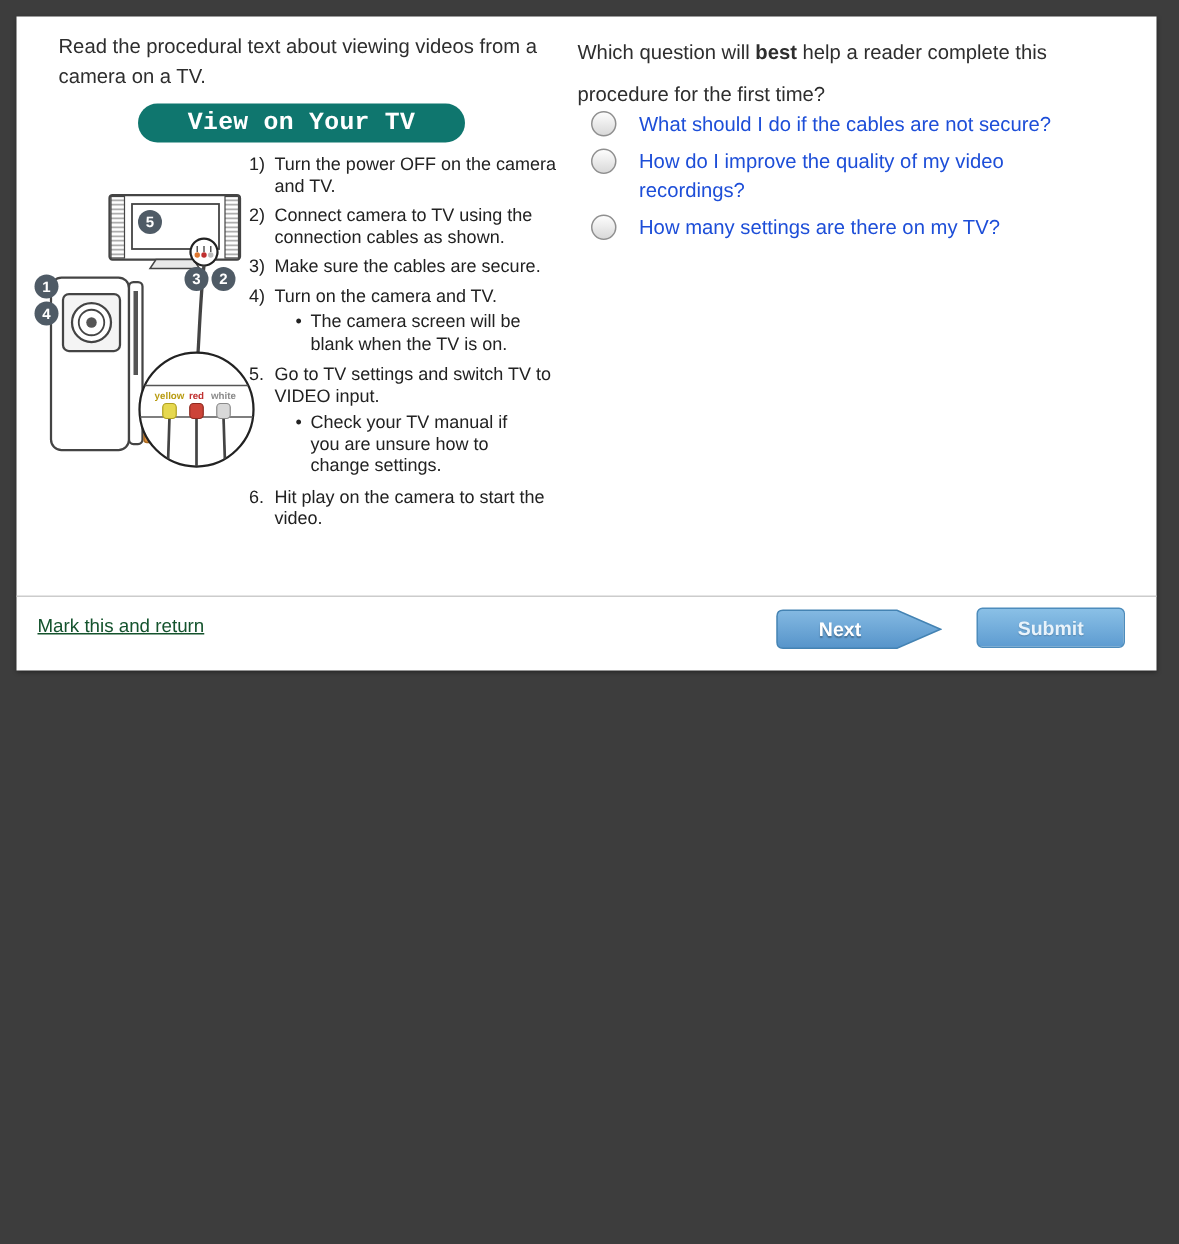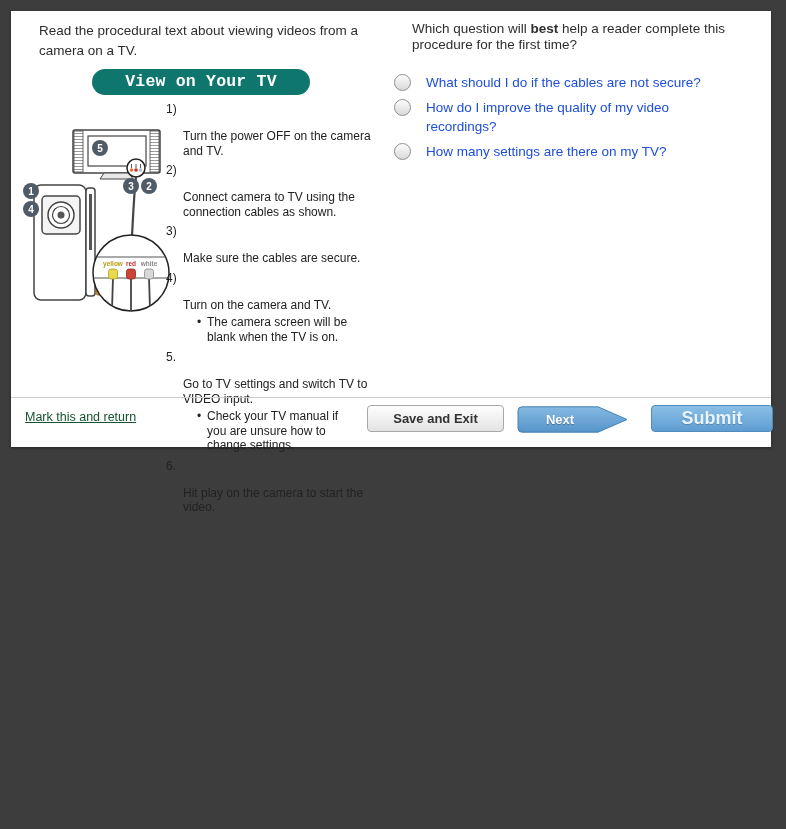--- a/index.html
+++ b/index.html
@@ -46,8 +46,8 @@
   .substep-text { flex:1; }
   
   .question {
-    position:absolute; left:401px; top:10px; width:352px;
-    font-size:13.5px; line-height:16px; color:#2e2e2e;
+    position:absolute; left:374px; top:10px; width:352px;
+    font-size:13.5px; line-height:28px; color:#2e2e2e;
   }
   .question b { font-weight:bold; }
   .options {

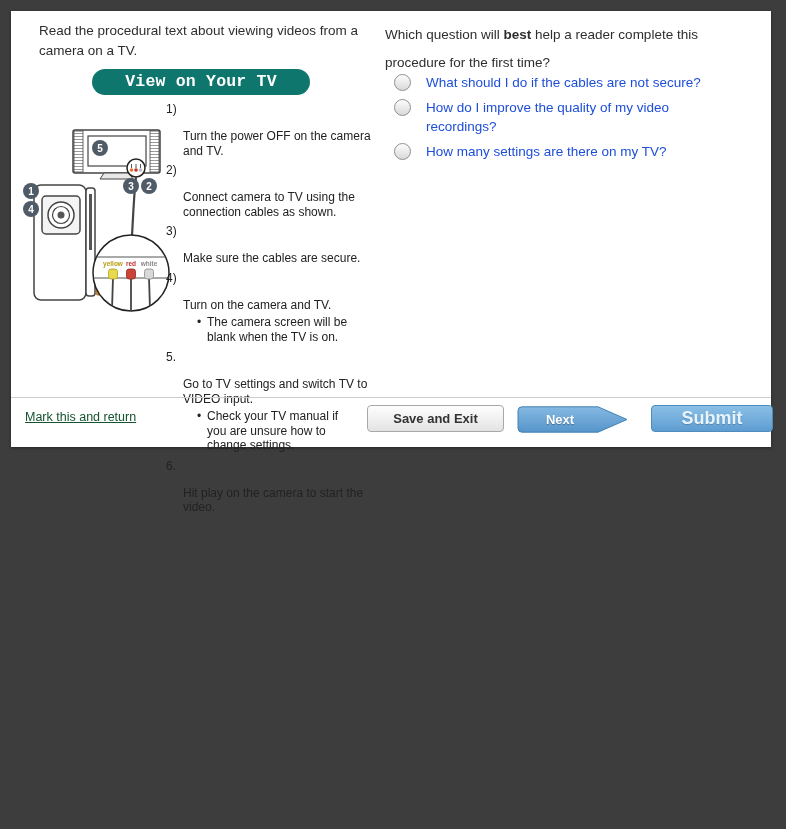--- a/index.html
+++ b/index.html
@@ -40,7 +40,7 @@
   }
   .step { display:flex; margin-bottom:5px; }
   .step-marker { width:17px; flex:0 0 17px; }
-  .step-text { flex:1;margin-top:27px; }
+  .step-text { flex:1; }
   .substep { display:flex; margin:3px 0 1px 14px; width:162px; }
   .substep-bullet { width:10px; flex:0 0 10px; }
   .substep-text { flex:1; }

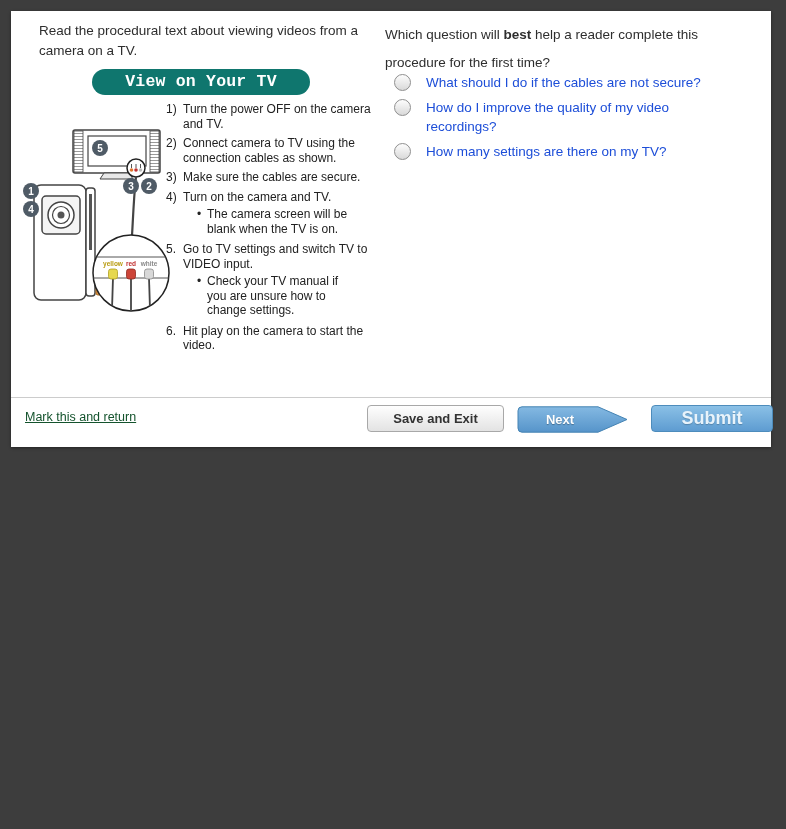--- a/index.html
+++ b/index.html
@@ -247,7 +247,6 @@
 
   <a class="mark-link">Mark this and return</a>
 
-  <button class="btn-save">Save and Exit</button>
 
   <div class="btn-next">
     <svg width="111" height="27" viewBox="0 0 111 27" xmlns="http://www.w3.org/2000/svg">

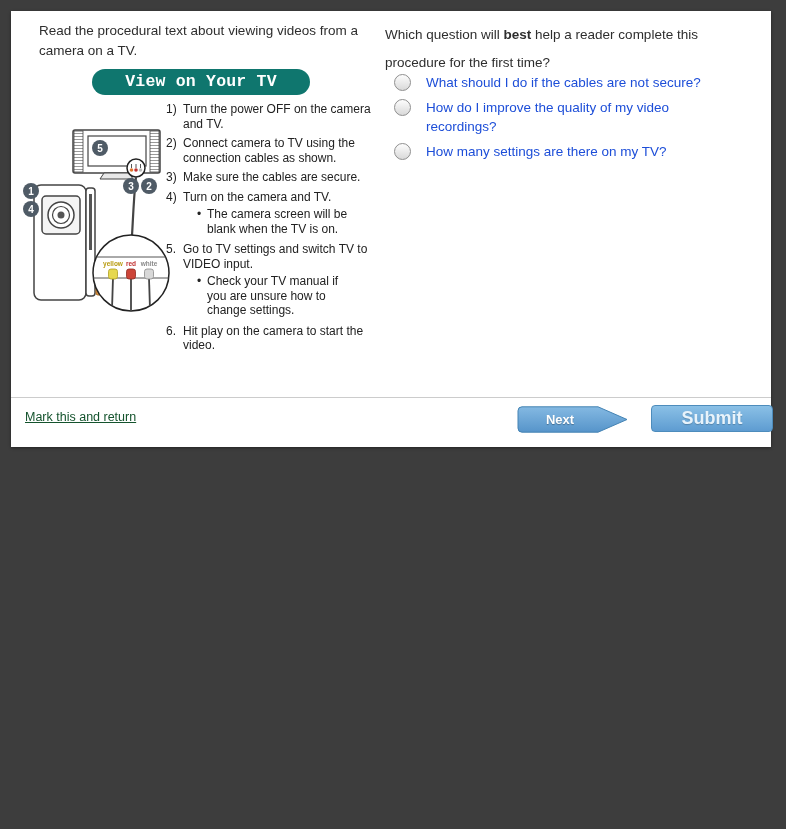--- a/index.html
+++ b/index.html
@@ -99,11 +99,11 @@
   }
   .btn-submit {
     position:absolute; left:640px; top:394px;
-    width:122px; height:27px;
+    width:99px; height:27px;
     background:linear-gradient(#8ac0e6,#5e9cd1);
     border:1px solid #4d8cbc; border-radius:4px;
     font-family:"Liberation Sans",sans-serif;
-    font-size:18px; font-weight:bold; color:#e8f3fb;
+    font-size:13px; font-weight:bold; color:#e8f3fb;
     text-shadow:0 1px 1px rgba(0,0,0,.2);
     cursor:pointer;
   }

